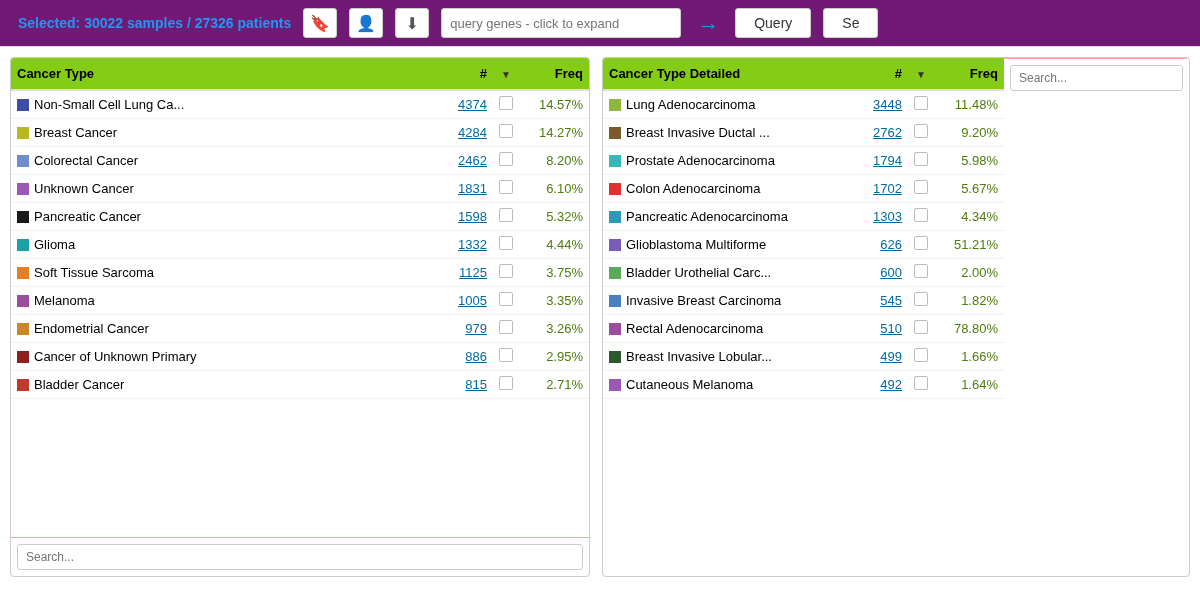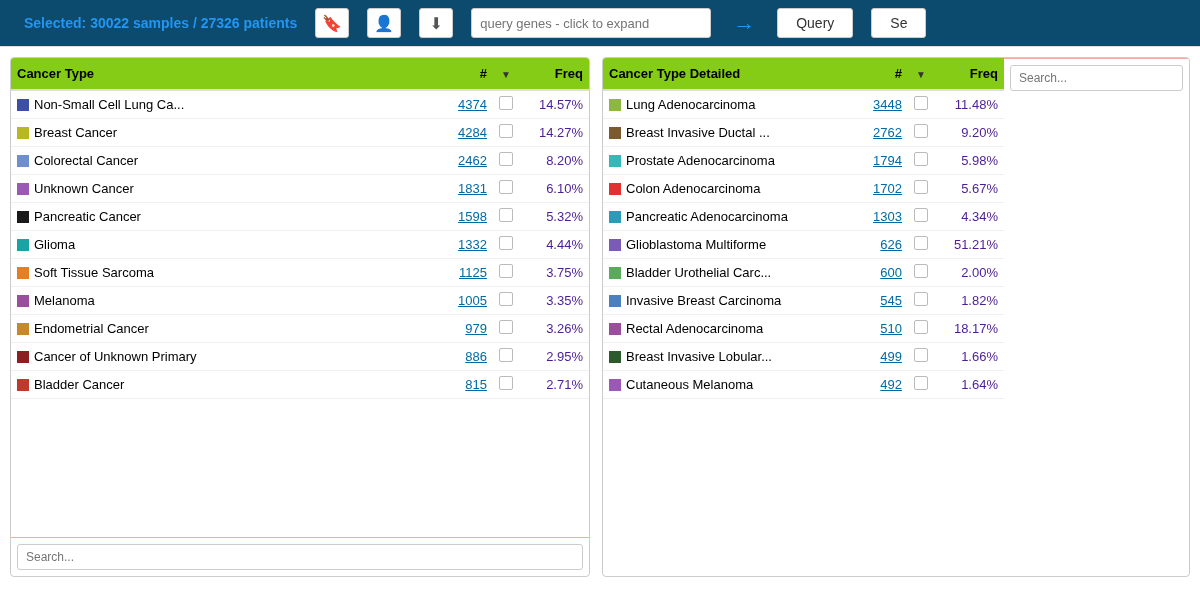--- a/index.html
+++ b/index.html
@@ -16,10 +16,10 @@
     .header-bar {
       display: flex;
       align-items: center;
-      padding: 8px 24px;
+      padding: 8px 18px;
       border-bottom: 1px solid #ddd;
-      gap: 18px;
-      background: #0c4a6e;
+      gap: 12px;
+      background: #701a75;
     }
     .header-selected-text {
       font-size: 14px;

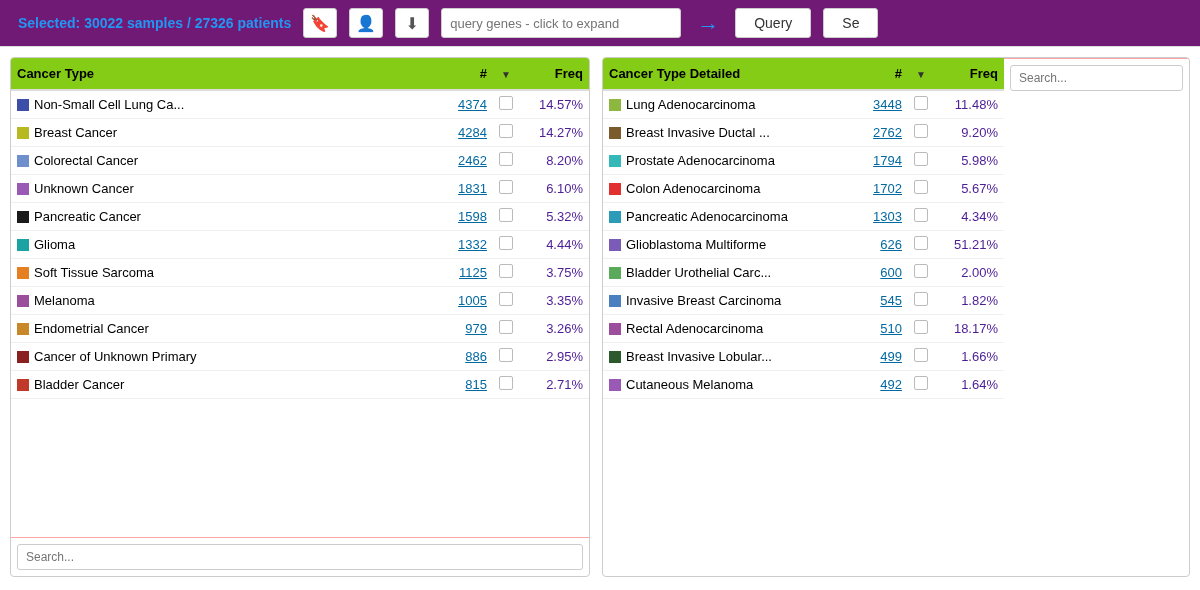--- a/index.html
+++ b/index.html
@@ -152,7 +152,7 @@
     }
     tbody td.freq-cell {
       text-align: right;
-      color: #4c1d95;
+      color: #4d7c0f;
     }
     tbody td.check-cell {
       text-align: center;

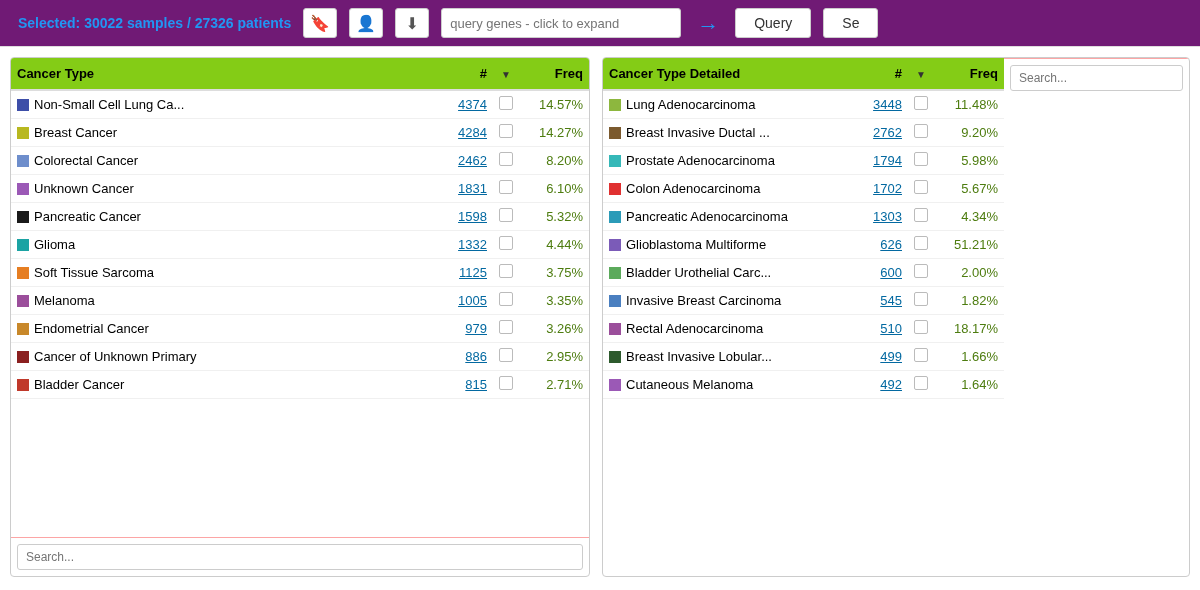--- a/index.html
+++ b/index.html
@@ -491,7 +491,7 @@
       </td>
       <td class="num-cell">510</td>
       <td class="check-cell"><span class="check-box"></span></td>
-      <td class="freq-cell">18.17%</td>
+      <td class="freq-cell">78.80%</td>
     </tr>
             <tr>
       <td>

